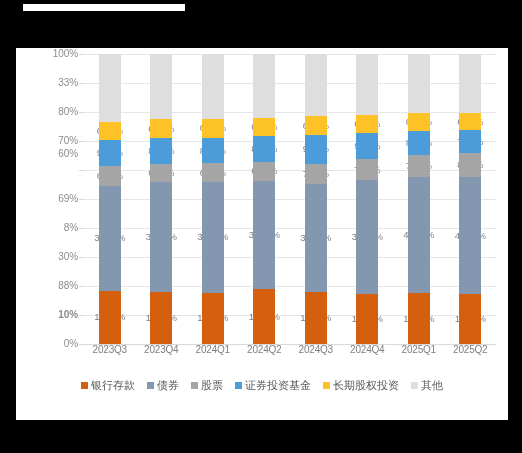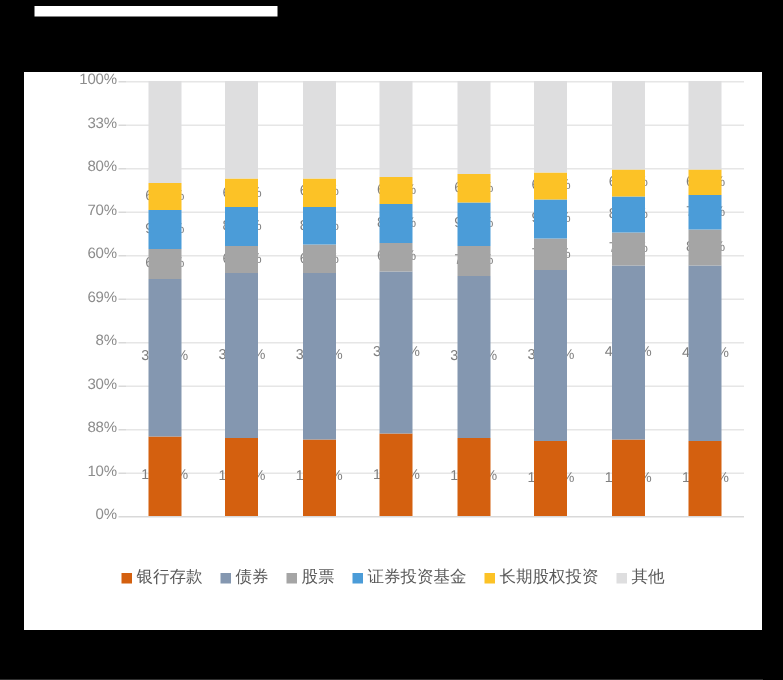--- a/index.html
+++ b/index.html
@@ -184,7 +184,7 @@
           <div class="ylabel" style="top: 203px;">30%</div>
           <div class="ylabel" style="top: 174px;">8%</div>
           <div class="ylabel" style="top: 145px;">69%</div>
-          <div class="ylabel" style="top: 116px;">60%</div>
+          <div class="ylabel" style="top: 100px;">60%</div>
           <div class="ylabel" style="top: 87px;">70%</div>
           <div class="ylabel" style="top: 58px;">80%</div>
           <div class="ylabel" style="top: 29px;">33%</div>

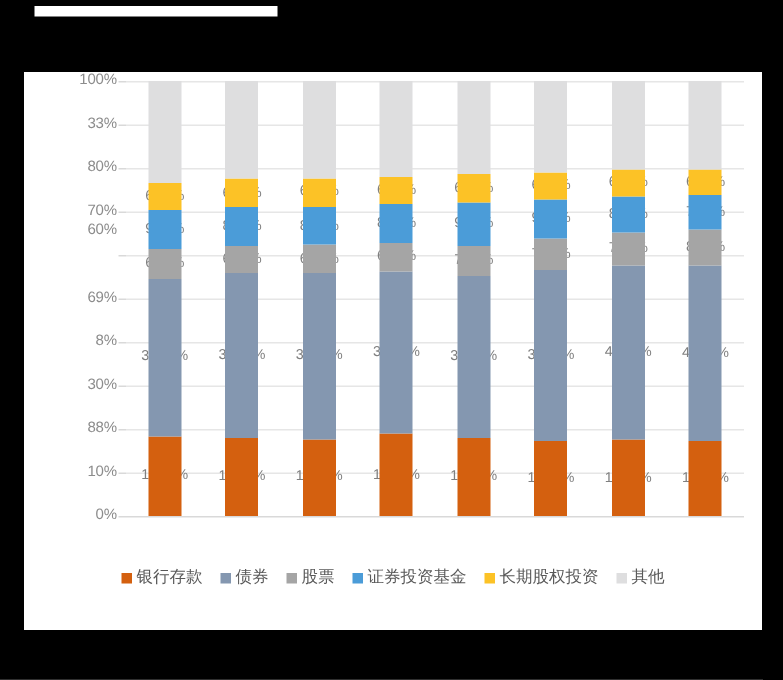--- a/index.html
+++ b/index.html
@@ -179,7 +179,7 @@
     <div id="plot-wrap">
       <div id="yaxis">
           <div class="ylabel" style="top: 290px;">0%</div>
-          <div class="ylabel" style="top: 261px;">10%</div>
+          <div class="ylabel" style="top: 261px; font-weight: bold;">10%</div>
           <div class="ylabel" style="top: 232px;">88%</div>
           <div class="ylabel" style="top: 203px;">30%</div>
           <div class="ylabel" style="top: 174px;">8%</div>

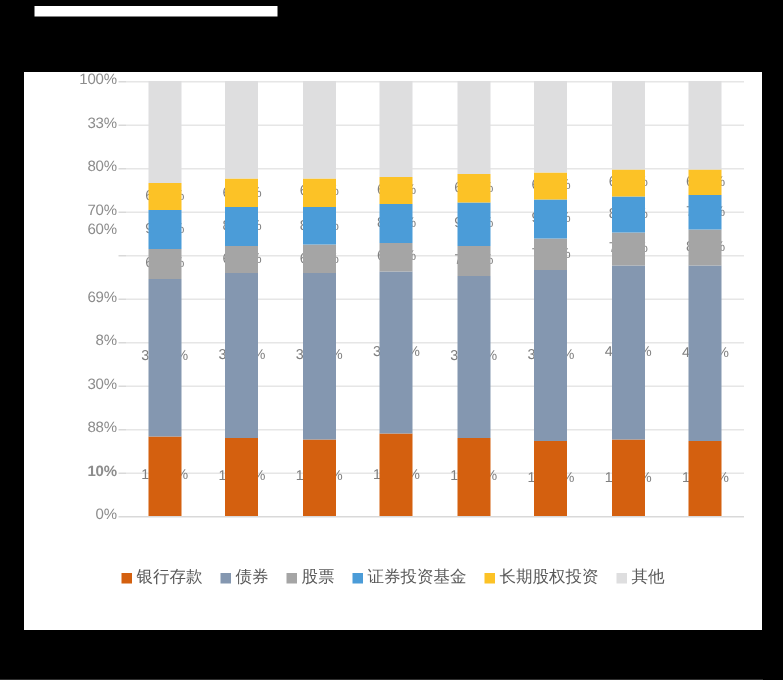--- a/index.html
+++ b/index.html
@@ -338,6 +338,16 @@
         </div>
     </div>
 
+    <div id="xaxis">
+        <div class="xlabel" style="left: 0%; width: 12.5%;">2023Q3</div>
+        <div class="xlabel" style="left: 12.5%; width: 12.5%;">2023Q4</div>
+        <div class="xlabel" style="left: 25%; width: 12.5%;">2024Q1</div>
+        <div class="xlabel" style="left: 37.5%; width: 12.5%;">2024Q2</div>
+        <div class="xlabel" style="left: 50%; width: 12.5%;">2024Q3</div>
+        <div class="xlabel" style="left: 62.5%; width: 12.5%;">2024Q4</div>
+        <div class="xlabel" style="left: 75%; width: 12.5%;">2025Q1</div>
+        <div class="xlabel" style="left: 87.5%; width: 12.5%;">2025Q2</div>
+      </div>
 
     <div id="legend">
         <div class="legend-item">

